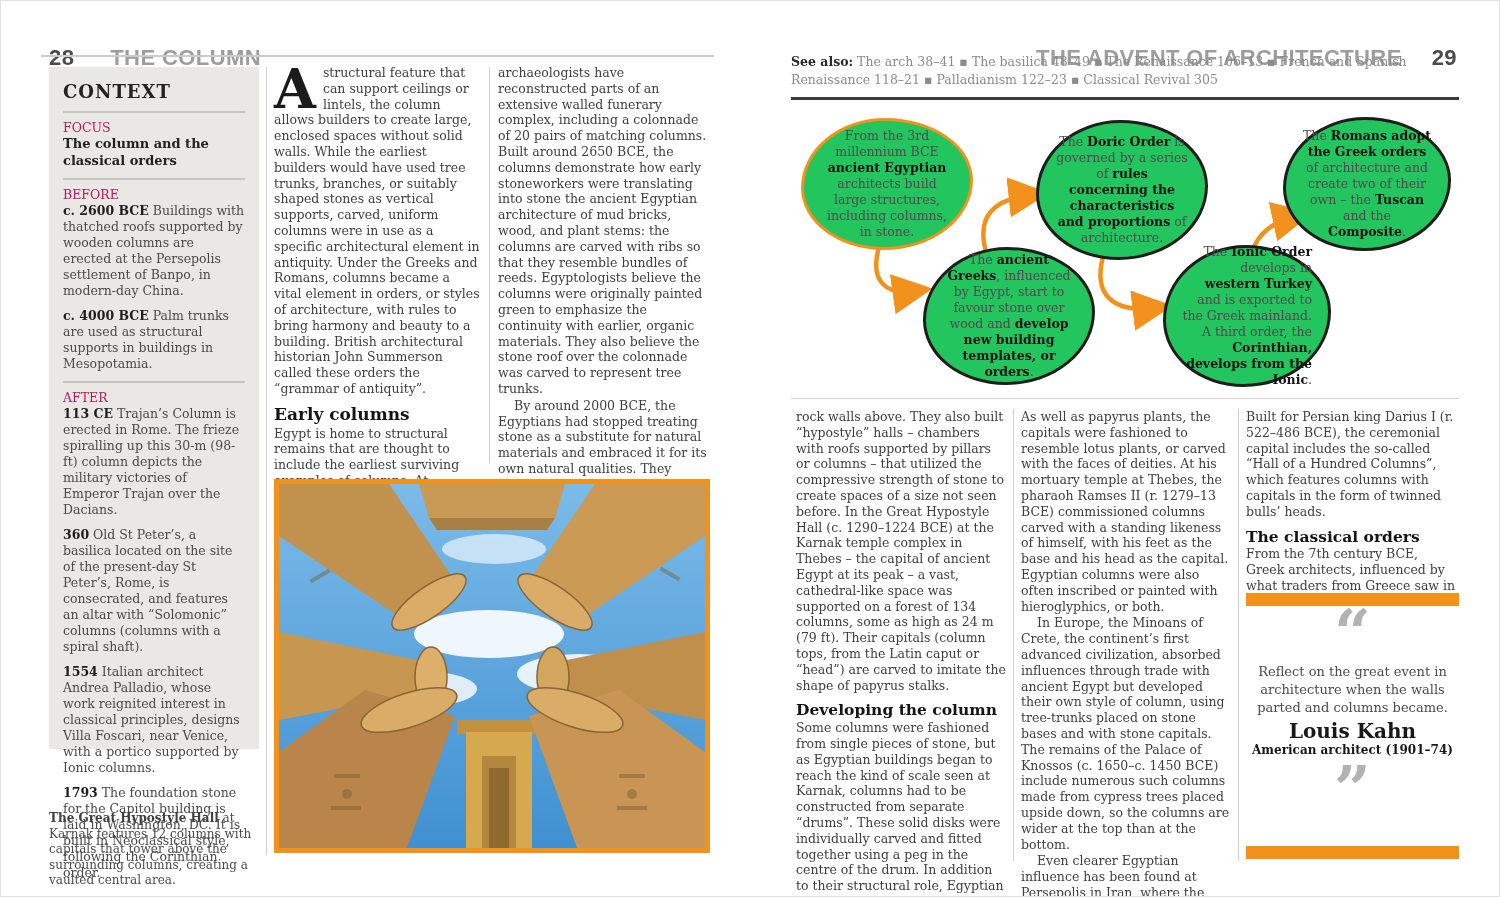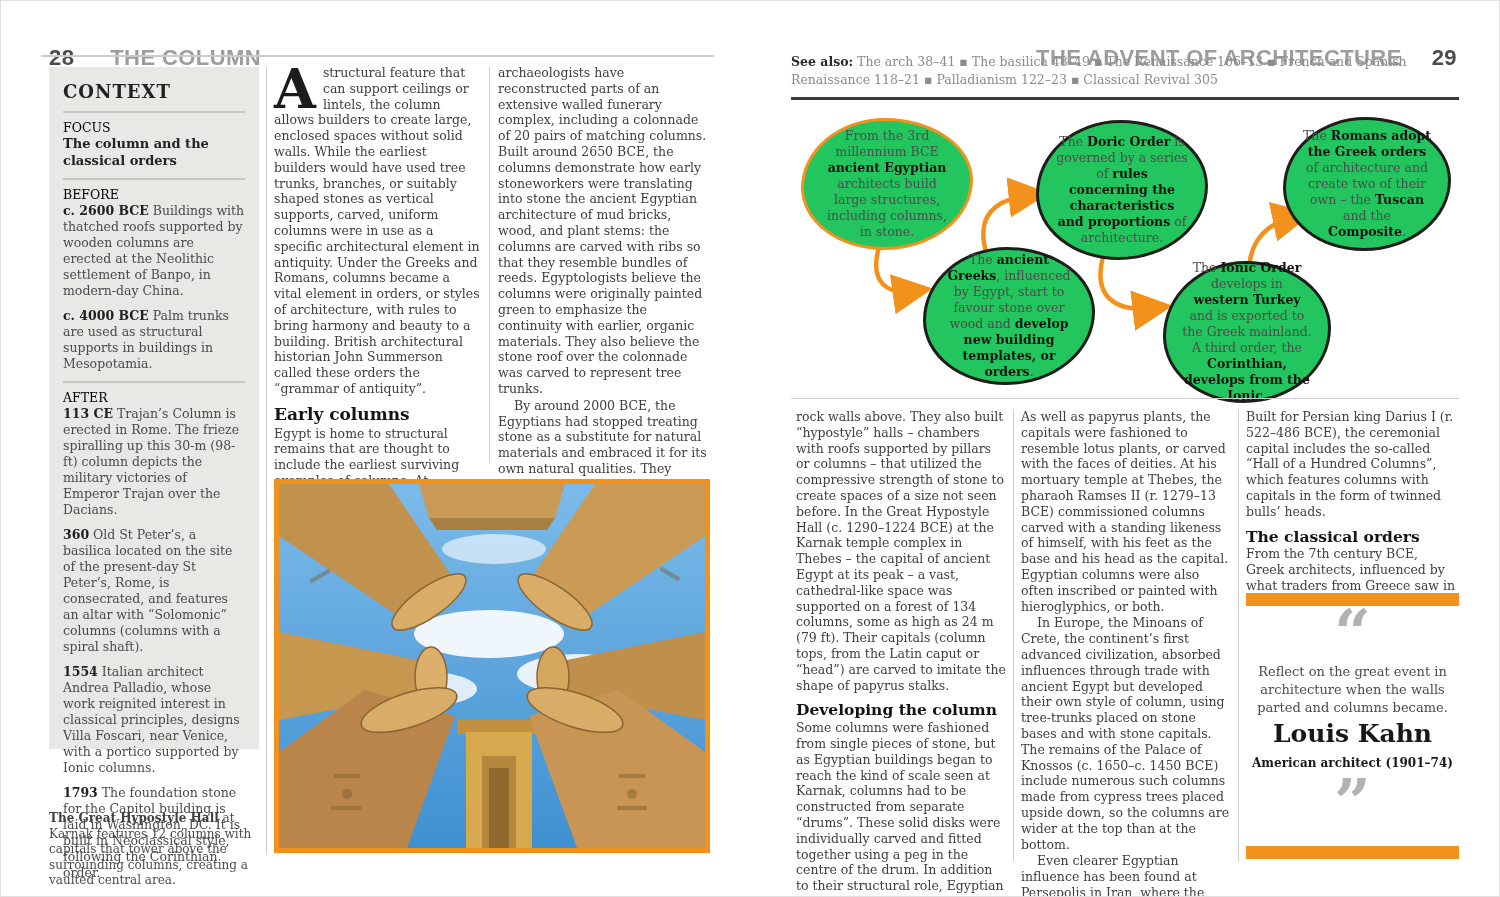--- a/index.html
+++ b/index.html
@@ -19,7 +19,7 @@
   .context{left:48px;top:66px;width:210px;height:682px;background:#e9e8e5;padding:12px 14px;box-sizing:border-box;}
   .context h2{margin:2px 0 0 0;font-size:18px;letter-spacing:1px;color:#222222;}
   .ctx-rule{height:2px;background:#c7c6c3;margin:9px 0 7px 0;}
-  .ctx-label{margin:0 0 1px 0;font-size:12.5px;color:#000000;}
+  .ctx-label{margin:0 0 1px 0;font-size:12.5px;color:#be185d;}
   .ctx-focus{margin:0;font-size:13px;font-weight:bold;color:#222222;line-height:16.5px;}
   .ctx-item{margin:0 0 9px 0;font-size:12.5px;line-height:16px;color:#4a4a4a;}
   .ctx-item b{color:#1e1e1e;}

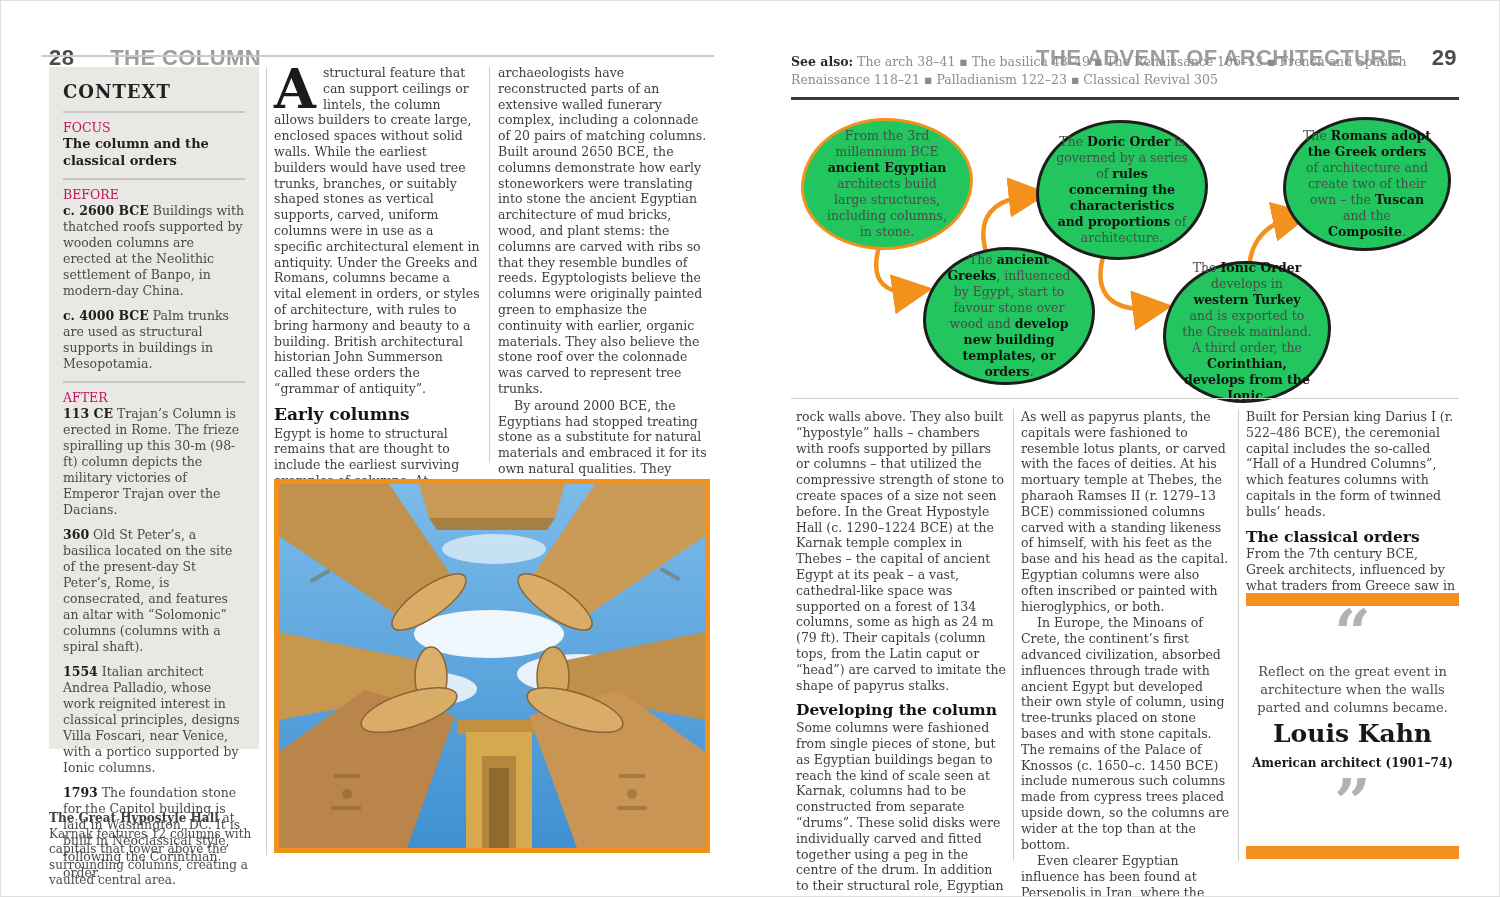--- a/index.html
+++ b/index.html
@@ -71,7 +71,7 @@
     <p class="ctx-focus">The column and the classical orders</p>
     <div class="ctx-rule"></div>
     <p class="ctx-label">BEFORE</p>
-    <p class="ctx-item"><b>c. 2600 BCE</b> <span>Buildings with thatched roofs supported by wooden columns are erected at the Neolithic settlement of Banpo, in modern-day China.</span></p>
+    <p class="ctx-item"><b>c. 2600 BCE</b> <span>Buildings with thatched roofs supported by wooden columns are erected at the Persepolis settlement of Banpo, in modern-day China.</span></p>
     <p class="ctx-item"><b>c. 4000 BCE</b> <span>Palm trunks are used as structural supports in buildings in Mesopotamia.</span></p>
     <div class="ctx-rule"></div>
     <p class="ctx-label">AFTER</p>

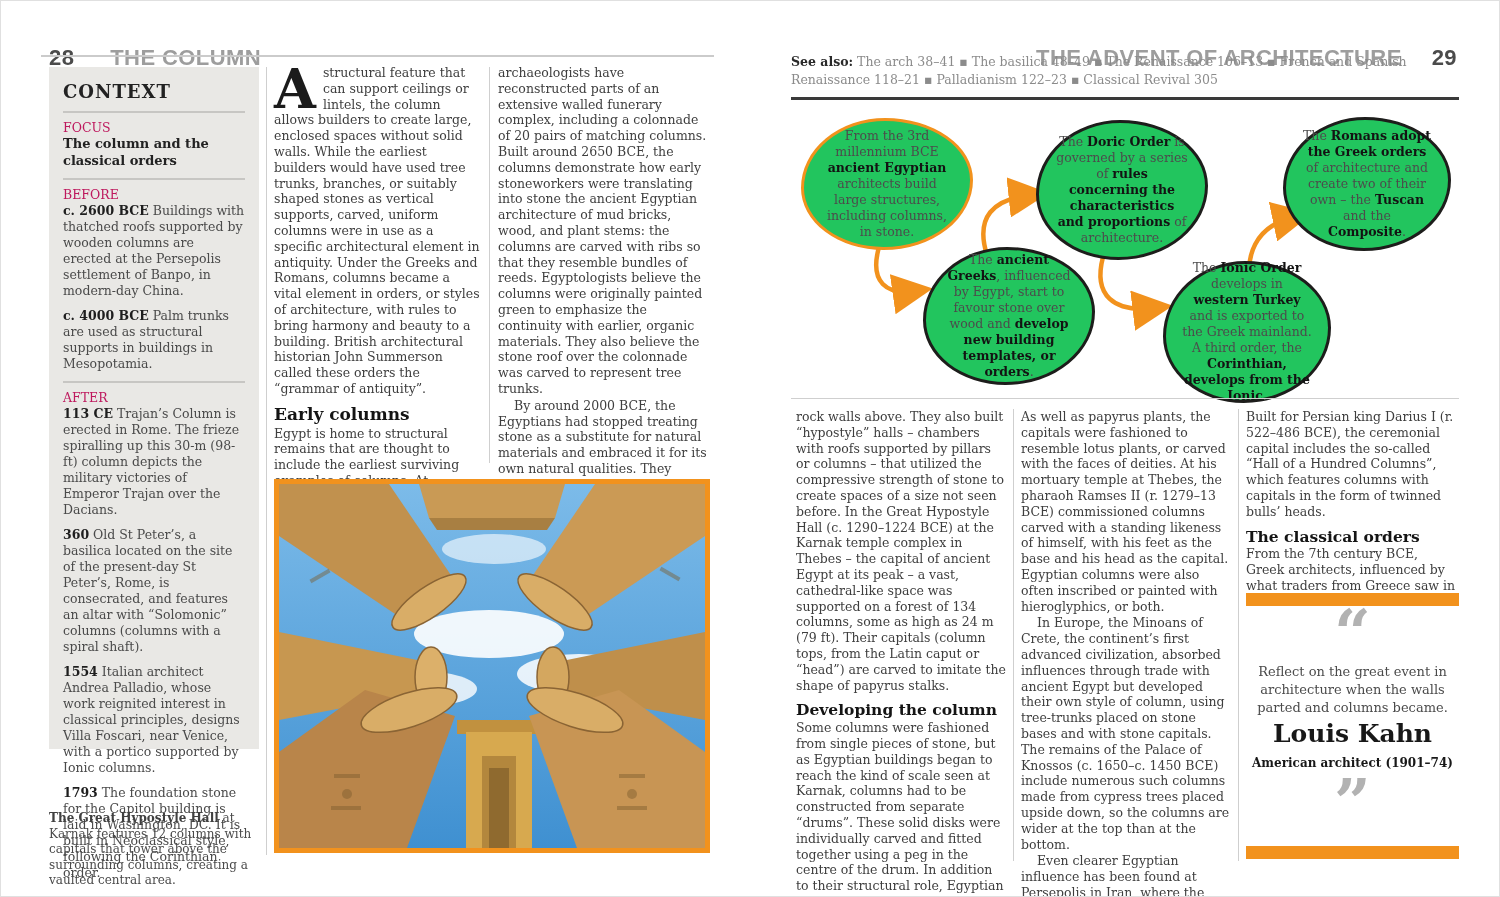--- a/index.html
+++ b/index.html
@@ -183,7 +183,7 @@
     <div class="bubble" style="left:132px;top:142px;width:172px;height:138px;">
         <span><span>The </span><span class="b">ancient Greeks</span><span>, influenced by Egypt, start to favour stone over wood and </span><span class="b">develop new building templates, or orders</span><span>.</span></span>
       </div>
-    <div class="bubble" style="left:372px;top:156px;width:168px;height:142px;">
+    <div class="bubble" style="left:372px;top:140px;width:168px;height:142px;text-align:right;">
         <span><span>The </span><span class="b">Ionic Order</span><span> develops in </span><span class="b">western Turkey</span><span> and is exported to the Greek mainland. A third order, the </span><span class="b">Corinthian, develops from the Ionic</span><span>.</span></span>
       </div>
   </div>

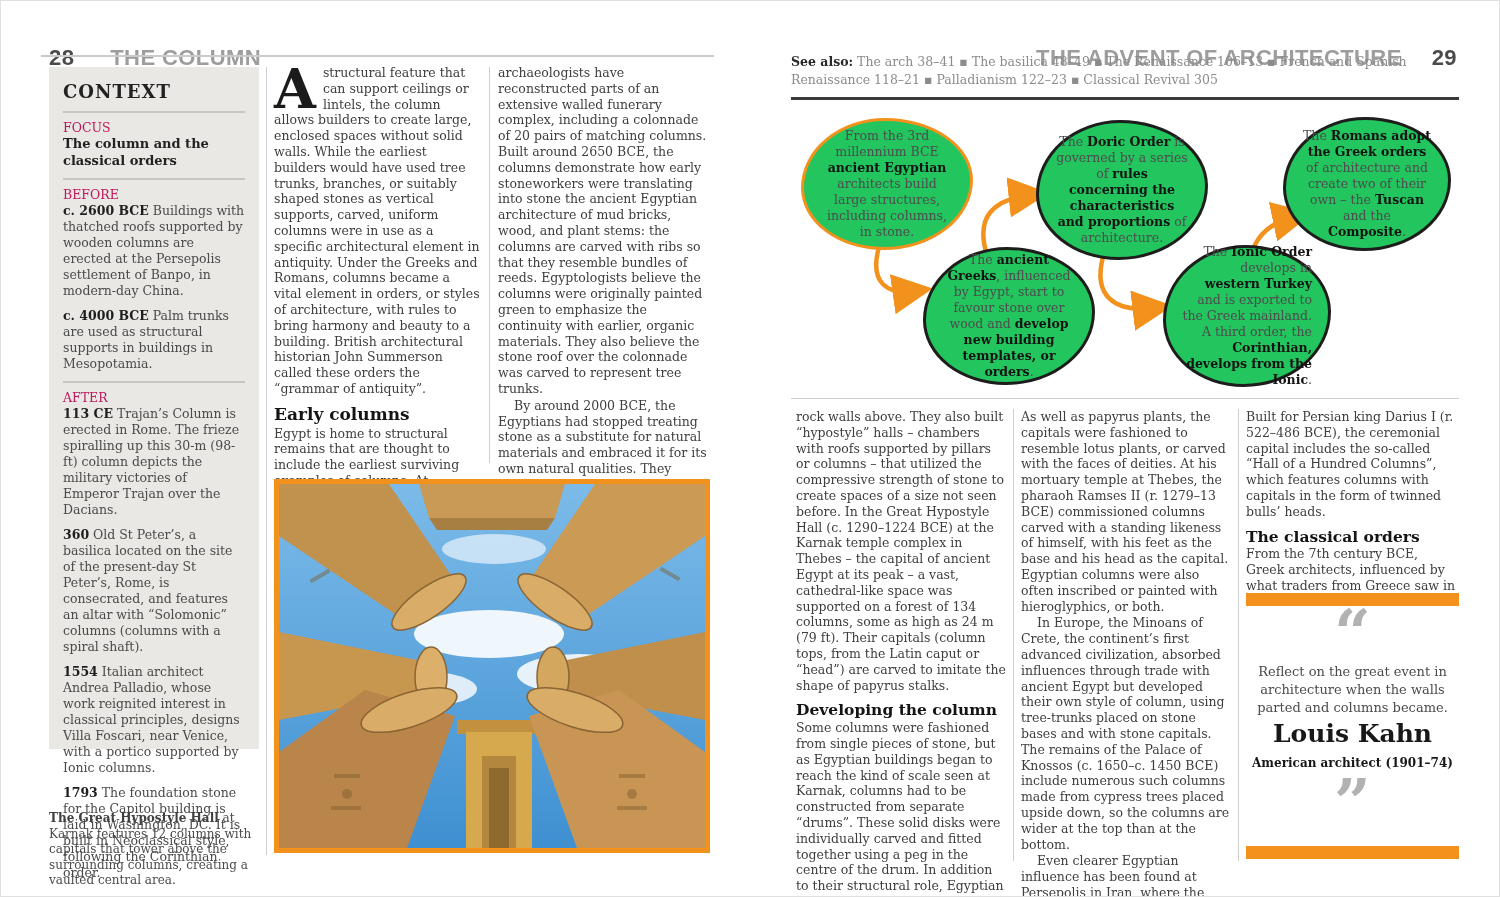--- a/index.html
+++ b/index.html
@@ -51,7 +51,7 @@
   .quote{left:1245px;top:606px;width:213px;text-align:center;}
   .q-glyph{display:block;font-size:64px;line-height:52px;height:52px;color:#b2b2b2;font-weight:bold;}
   .q-text{margin:4px 0 0 0;font-size:13px;line-height:18px;color:#4b4b4b;}
-  .q-author{margin:2px 0 8px 0;font-size:25px;font-weight:bold;color:#181818;}
+  .q-author{margin:2px 0 0 0;font-size:20px;font-weight:bold;color:#181818;}
   .q-attr{margin:0;font-size:12px;font-weight:bold;color:#181818;}
 </style>
 </head>

